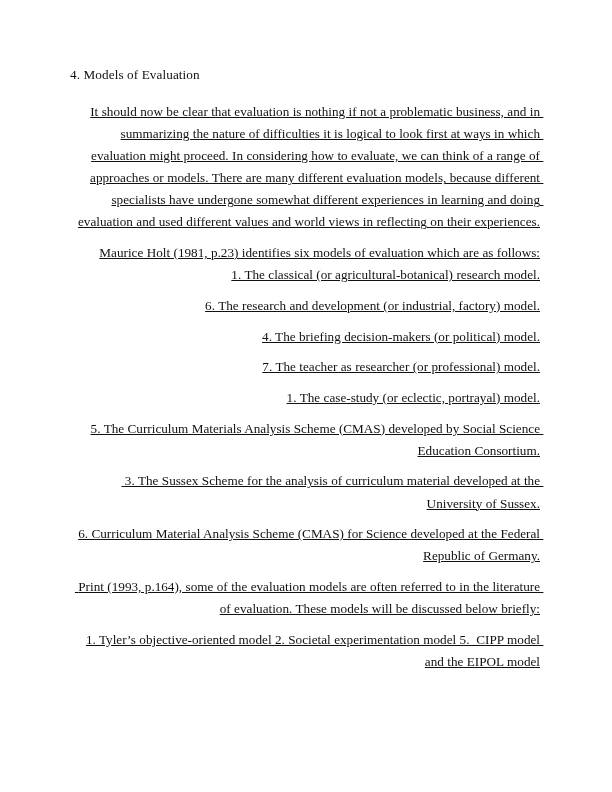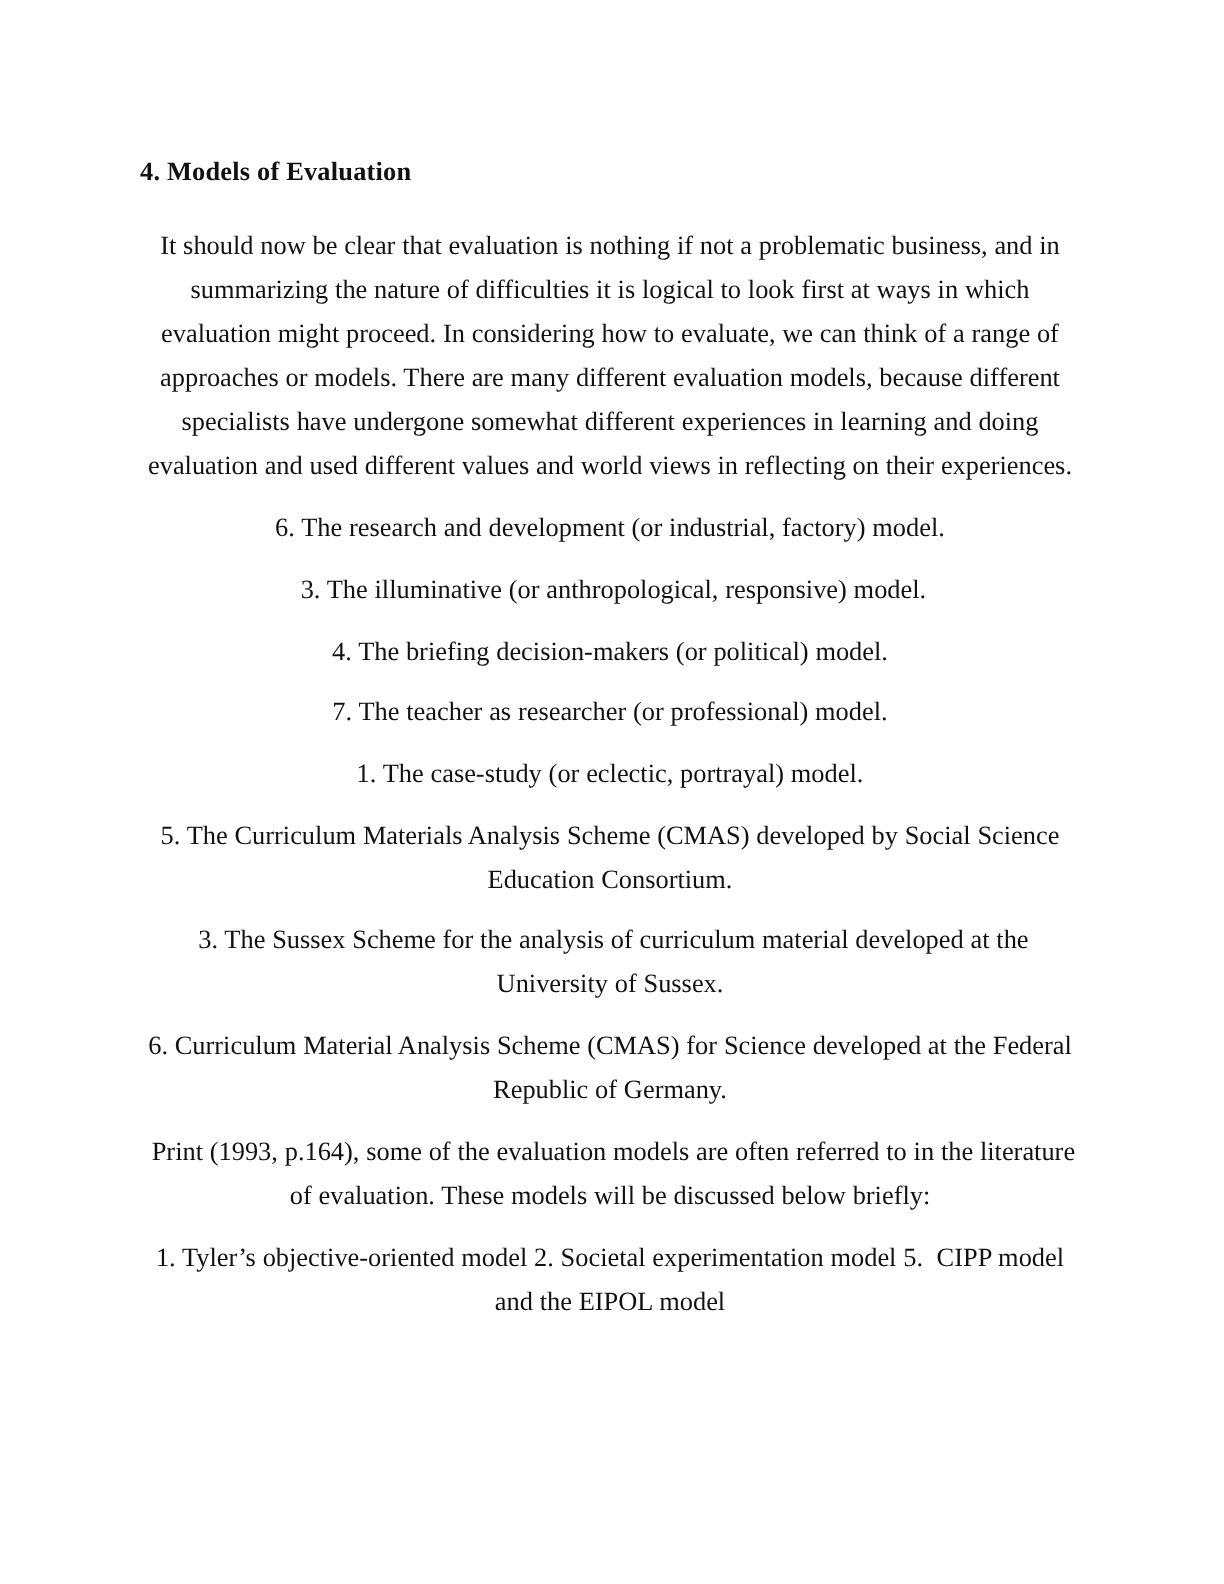--- a/index.html
+++ b/index.html
@@ -25,9 +25,9 @@
   }
   .doc-heading {
     font-size: 13.2px;
-    font-weight: bold;
+    font-weight: normal;
     line-height: 18px;
-    margin: 15px 0 17px 0;
+    margin: 4px 0 17px 0;
     letter-spacing: 0.1px;
   }
   .para {

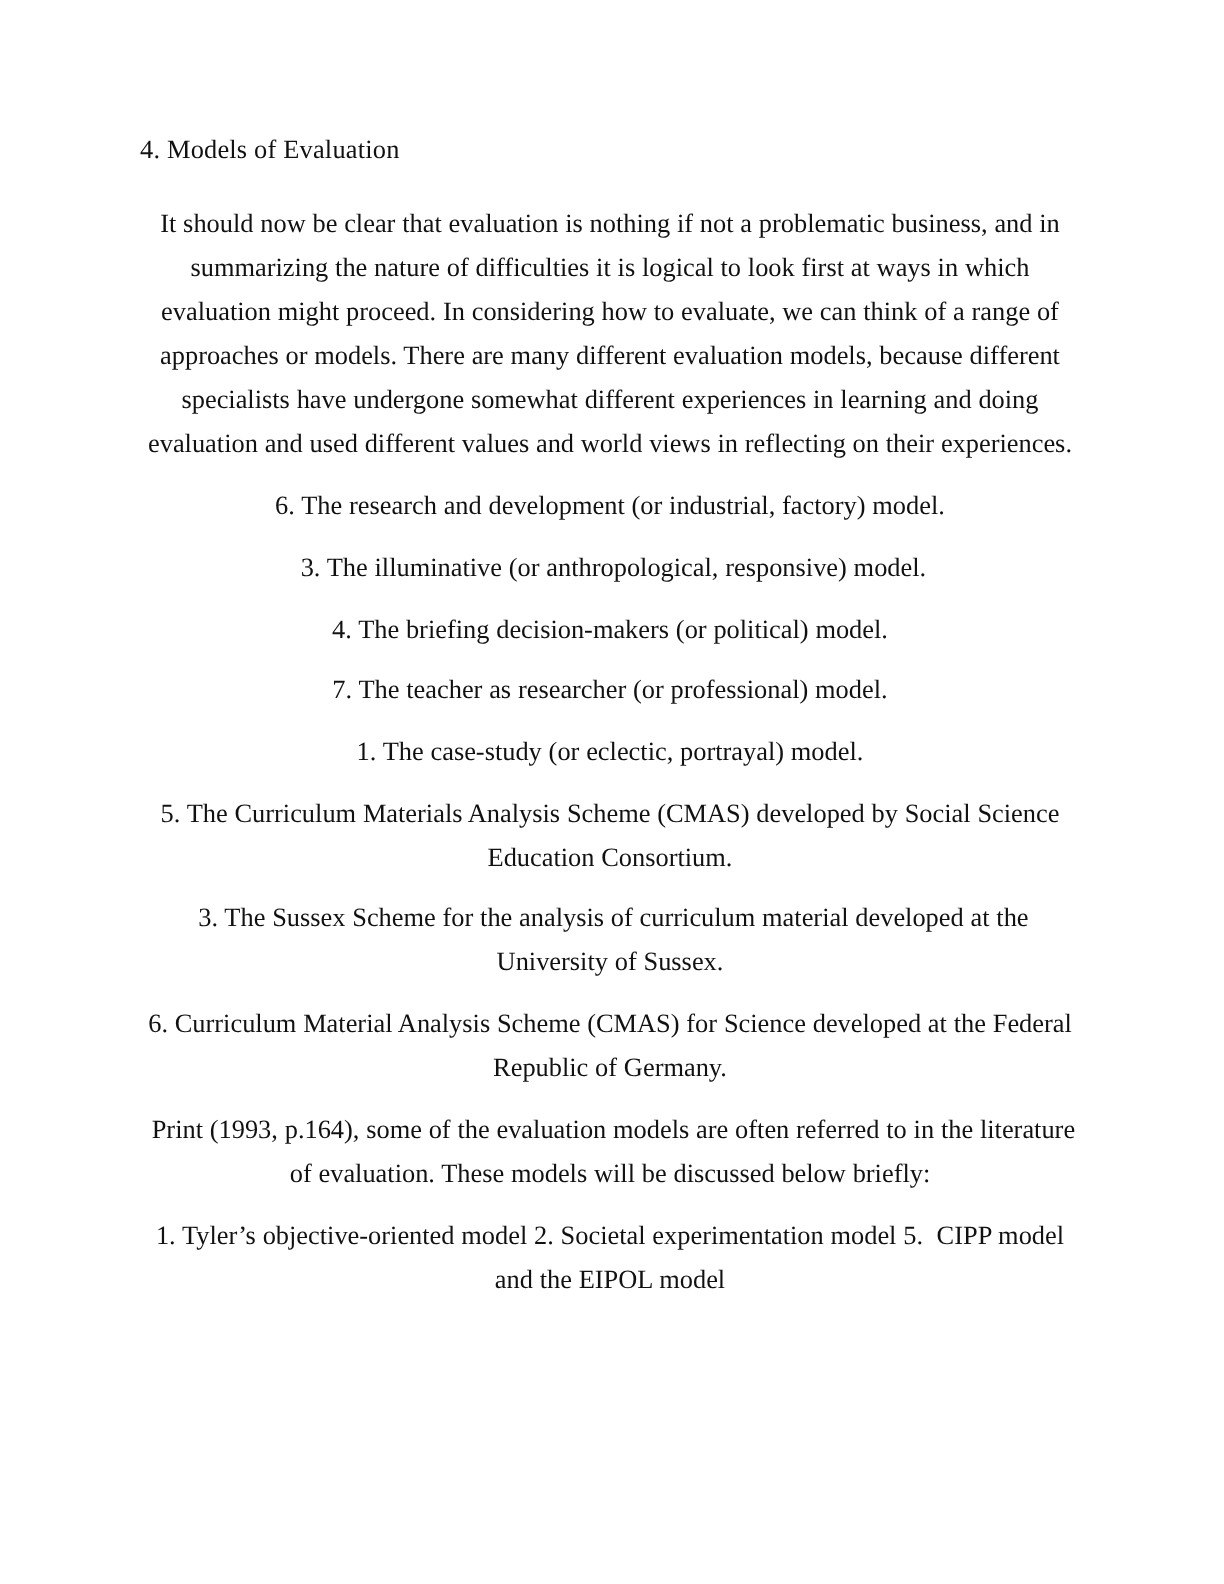--- a/index.html
+++ b/index.html
@@ -34,9 +34,10 @@
     font-size: 13.2px;
     line-height: 22.1px;
     margin: 0 0 8.6px 0;
-    text-align: center;
+    text-align: right;
     white-space: pre-wrap;
     word-spacing: 0.1px;
+    text-decoration: underline;
   }
   .para:last-child {
     margin-bottom: 0;

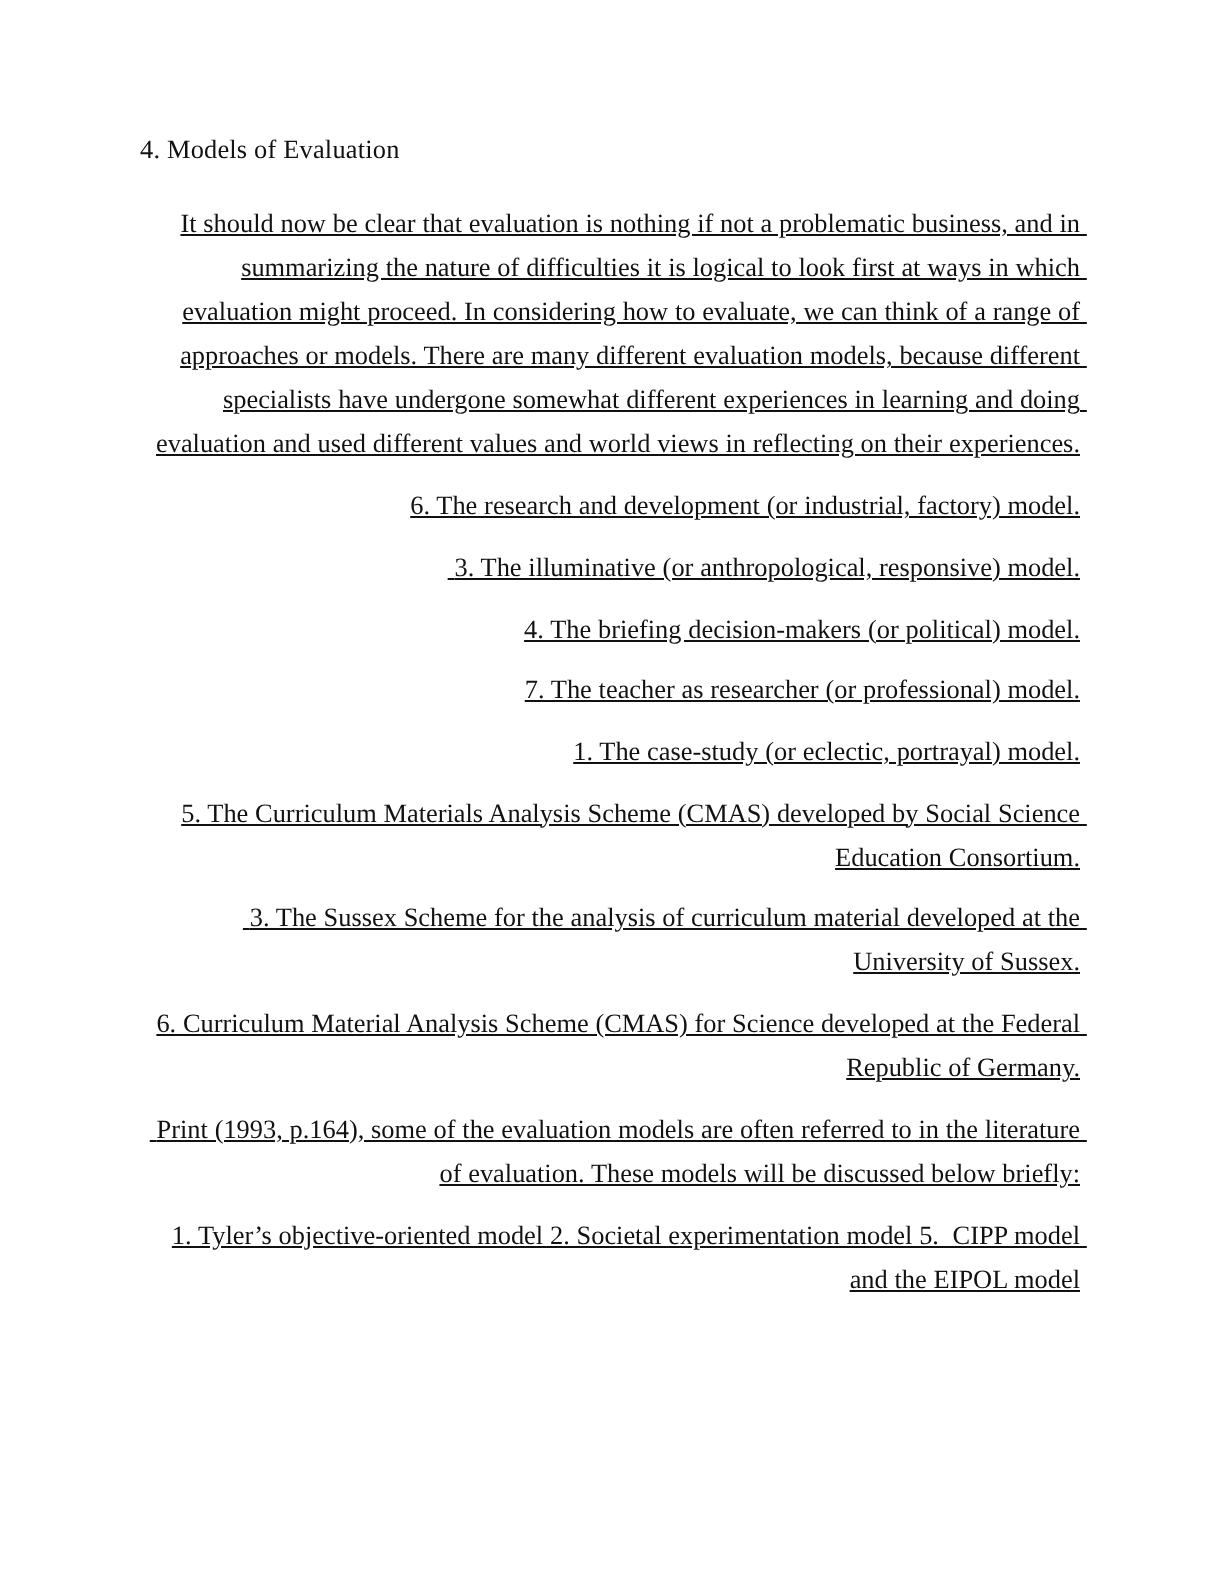--- a/index.html
+++ b/index.html
@@ -49,6 +49,8 @@
 <div id="page">
   <h1 class="doc-heading">4. Models of Evaluation</h1>
   <p class="para">It should now be clear that evaluation is nothing if not a problematic business, and in summarizing the nature of difficulties it is logical to look first at ways in which evaluation might proceed. In considering how to evaluate, we can think of a range of approaches or models. There are many different evaluation models, because different specialists have undergone somewhat different experiences in learning and doing evaluation and used different values and world views in reflecting on their experiences.</p>
+  <p class="para">Maurice Holt (1981, p.23) identifies six models of evaluation which are as follows:
+1. The classical (or agricultural-botanical) research model.</p>
   <p class="para">6. The research and development (or industrial, factory) model.</p>
   <p class="para"> 3. The illuminative (or anthropological, responsive) model.</p>
   <p class="para">4. The briefing decision-makers (or political) model.</p>

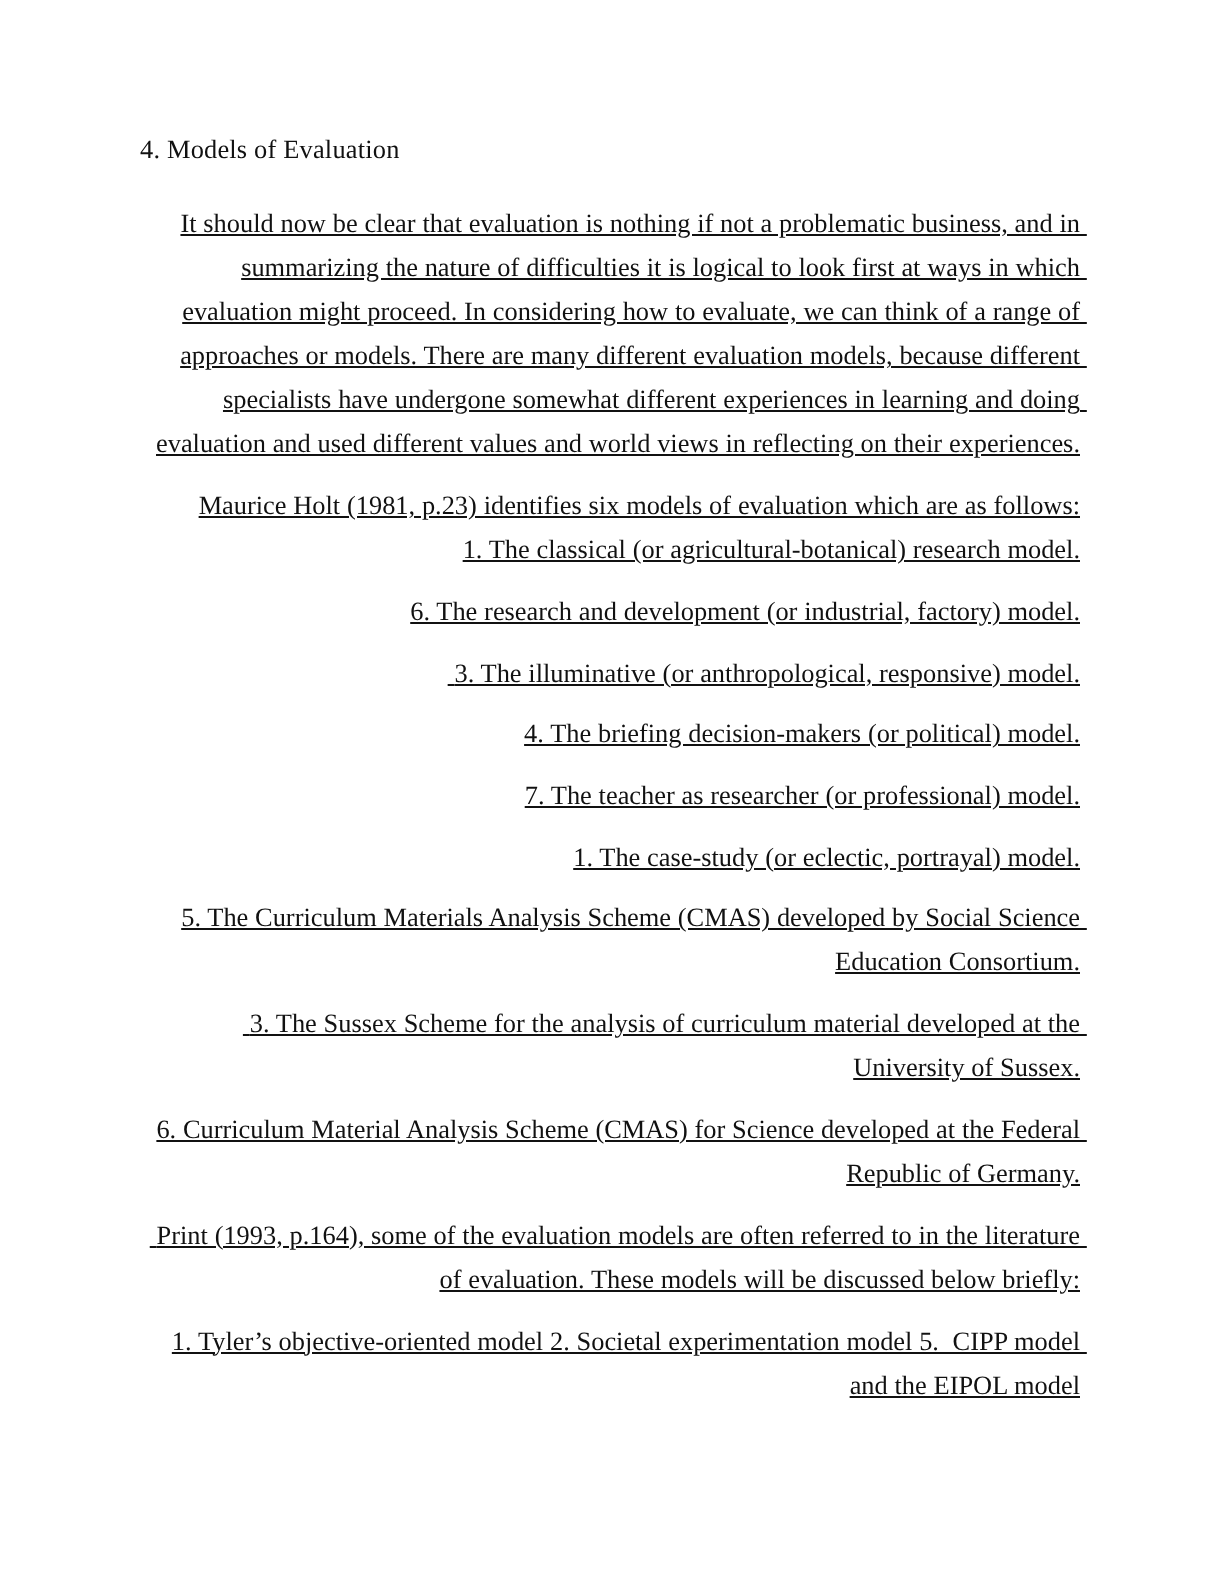--- a/index.html
+++ b/index.html
@@ -52,7 +52,6 @@
   <p class="para">Maurice Holt (1981, p.23) identifies six models of evaluation which are as follows:
 1. The classical (or agricultural-botanical) research model.</p>
   <p class="para">6. The research and development (or industrial, factory) model.</p>
-  <p class="para"> 3. The illuminative (or anthropological, responsive) model.</p>
   <p class="para">4. The briefing decision-makers (or political) model.</p>
   <p class="para">7. The teacher as researcher (or professional) model.</p>
   <p class="para">1. The case-study (or eclectic, portrayal) model.</p>

